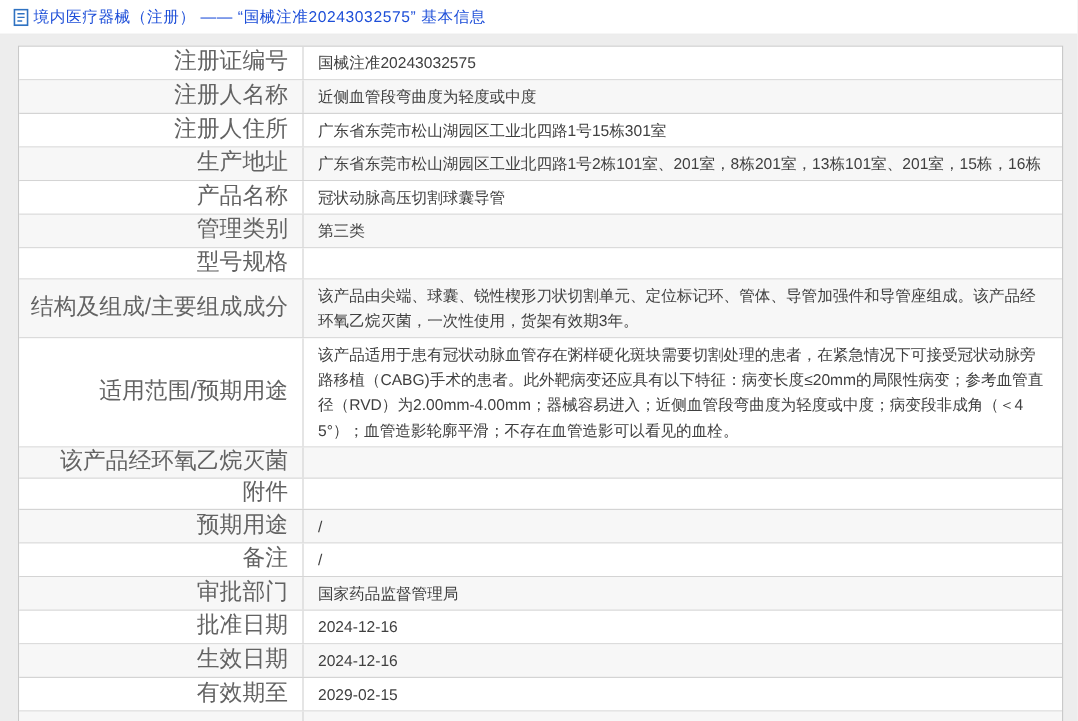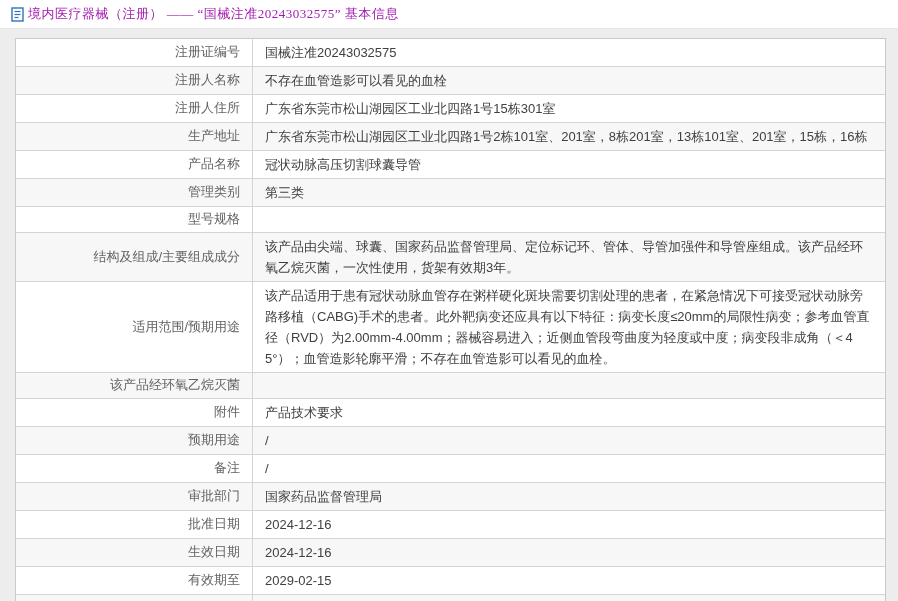--- a/index.html
+++ b/index.html
@@ -19,10 +19,9 @@
   }
   .doc-icon { display: inline-flex; margin-right: 4px; }
   .page-title {
-    color: #a21caf;
+    color: #1d4ed8;
     font-size: 13px;
     letter-spacing: 0.5px;
-    font-family: Liberation Serif, serif;
   }
   .table-wrap {
     margin: 9px 12px 0 15px;

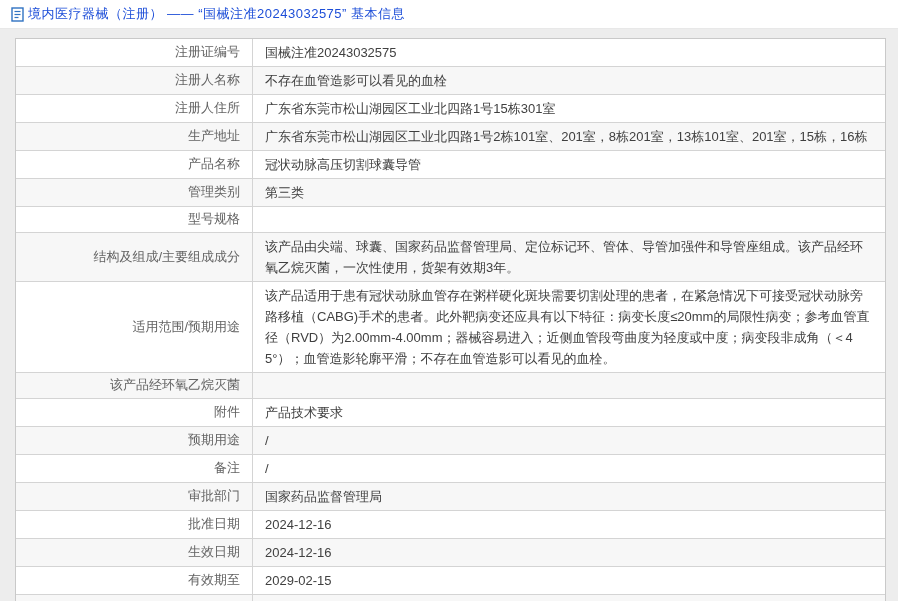--- a/index.html
+++ b/index.html
@@ -47,7 +47,7 @@
     padding: 2px 12px 3px 6px;
     border-right: 1px solid #d4d4d4;
     color: #636363;
-    font-size: 13px;
+    font-size: 19px;
     line-height: 20px;
   }
   .cell-value {

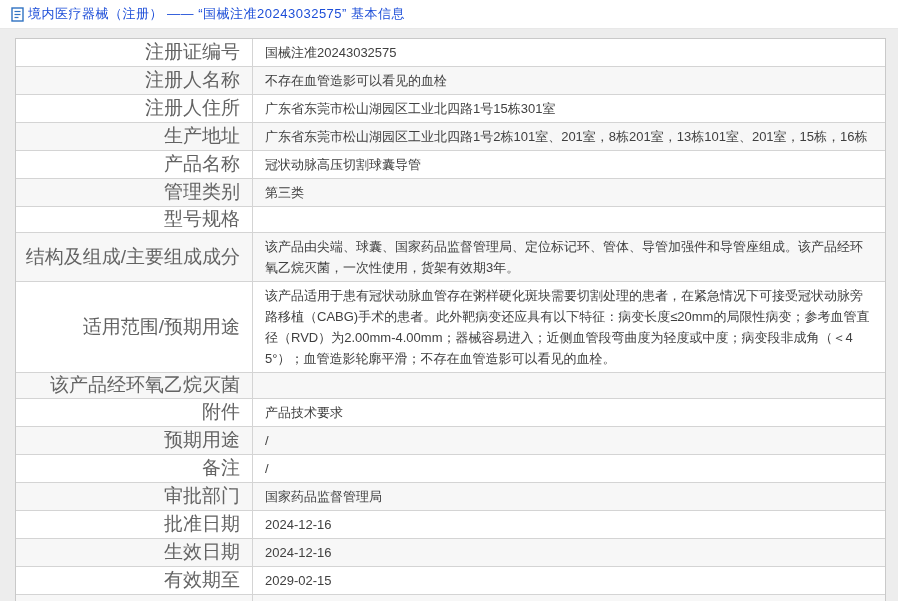--- a/index.html
+++ b/index.html
@@ -92,7 +92,7 @@
       <span>注册人名称</span>
     </div>
     <div class="cell-value">
-      <span class="value-text">不存在血管造影可以看见的血栓</span>
+      <span class="value-text">近侧血管段弯曲度为轻度或中度</span>
     </div>
   </div>
     <div class="row">

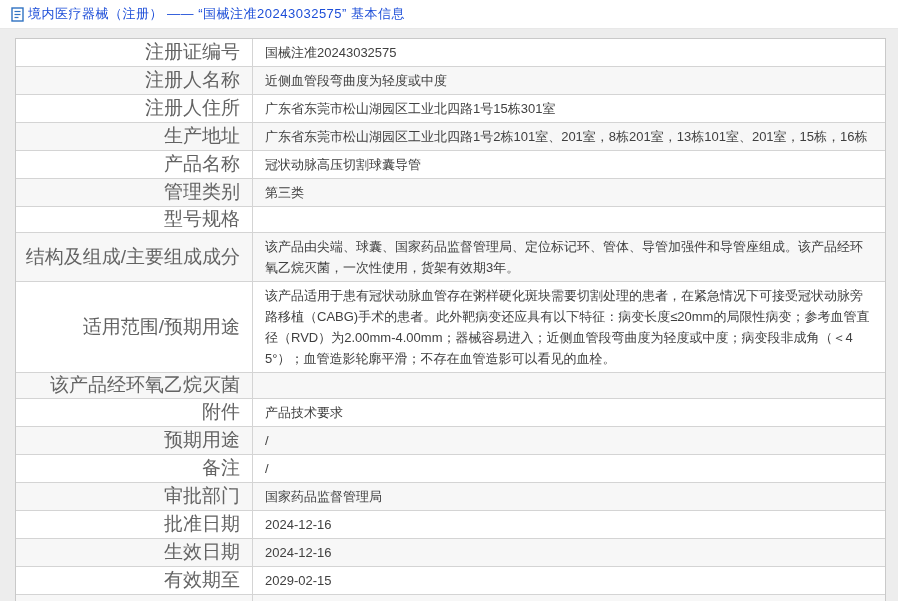--- a/index.html
+++ b/index.html
@@ -143,7 +143,7 @@
       <span>结构及组成/主要组成成分</span>
     </div>
     <div class="cell-value">
-      <span class="value-text">该产品由尖端、球囊、国家药品监督管理局、定位标记环、管体、导管加强件和导管座组成。该产品经环氧乙烷灭菌，一次性使用，货架有效期3年。</span>
+      <span class="value-text">该产品由尖端、球囊、锐性楔形刀状切割单元、定位标记环、管体、导管加强件和导管座组成。该产品经环氧乙烷灭菌，一次性使用，货架有效期3年。</span>
     </div>
   </div>
     <div class="row">

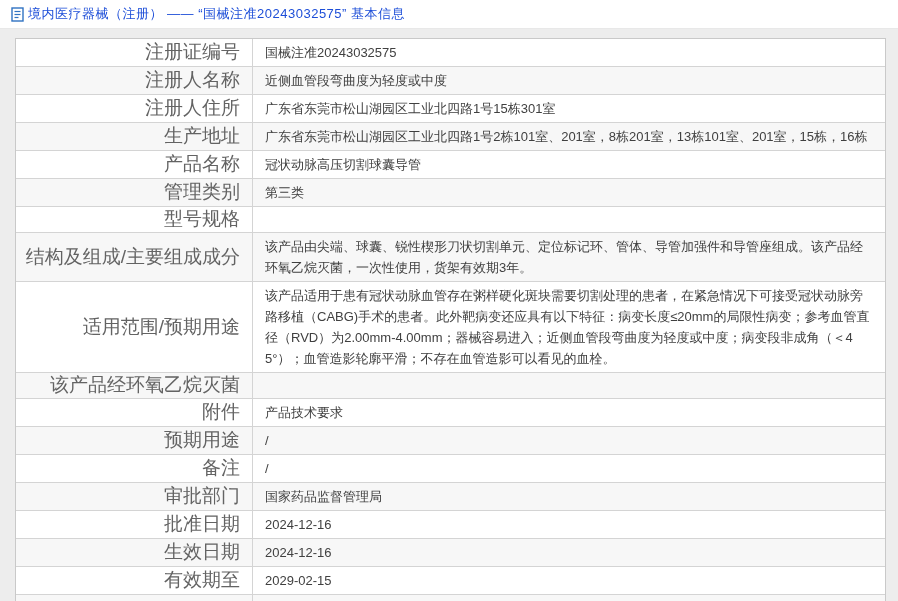--- a/index.html
+++ b/index.html
@@ -169,9 +169,6 @@
 
       <span>附件</span>
     </div>
-    <div class="cell-value">
-      <span class="value-text">产品技术要求</span>
-    </div>
   </div>
     <div class="row">
     <div class="cell-label">

